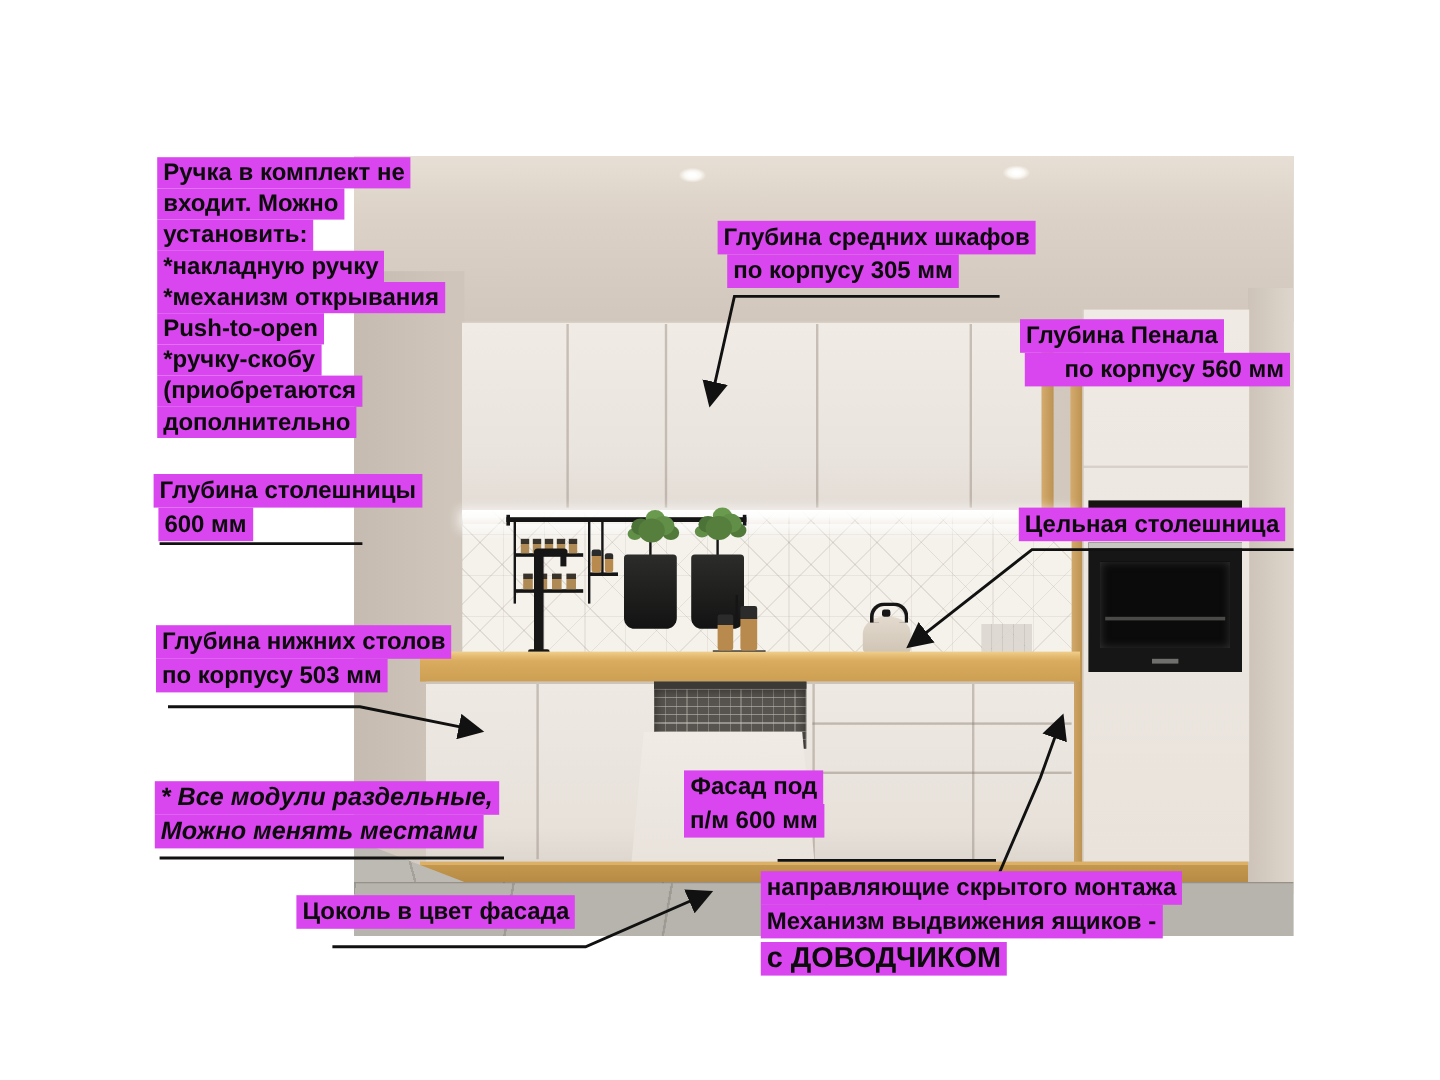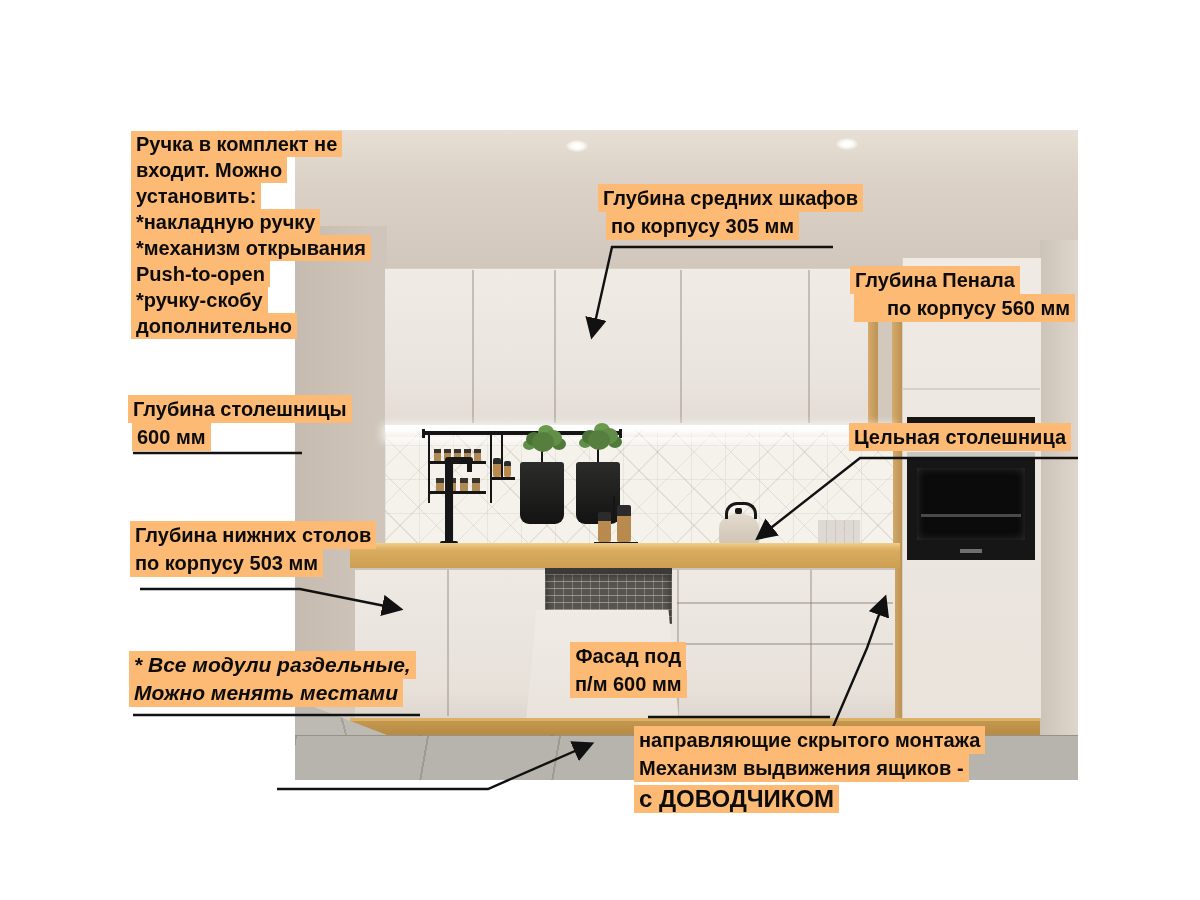--- a/index.html
+++ b/index.html
@@ -85,7 +85,7 @@
   
   .lbl{position:absolute;display:flex;flex-direction:column;align-items:flex-start;
        font-weight:bold;font-size:20px;line-height:26px;color:#0c0c0c;z-index:30;}
-  .lbl span{background:#fdba74;padding:1px 5px;white-space:nowrap;}
+  .lbl span{background:#d946ef;padding:1px 5px;white-space:nowrap;}
   .lbl.center{align-items:center;}
   #lbl-handle{line-height:24px;font-size:20px;}
   #lbl-mid span.ind{margin-left:8px;}

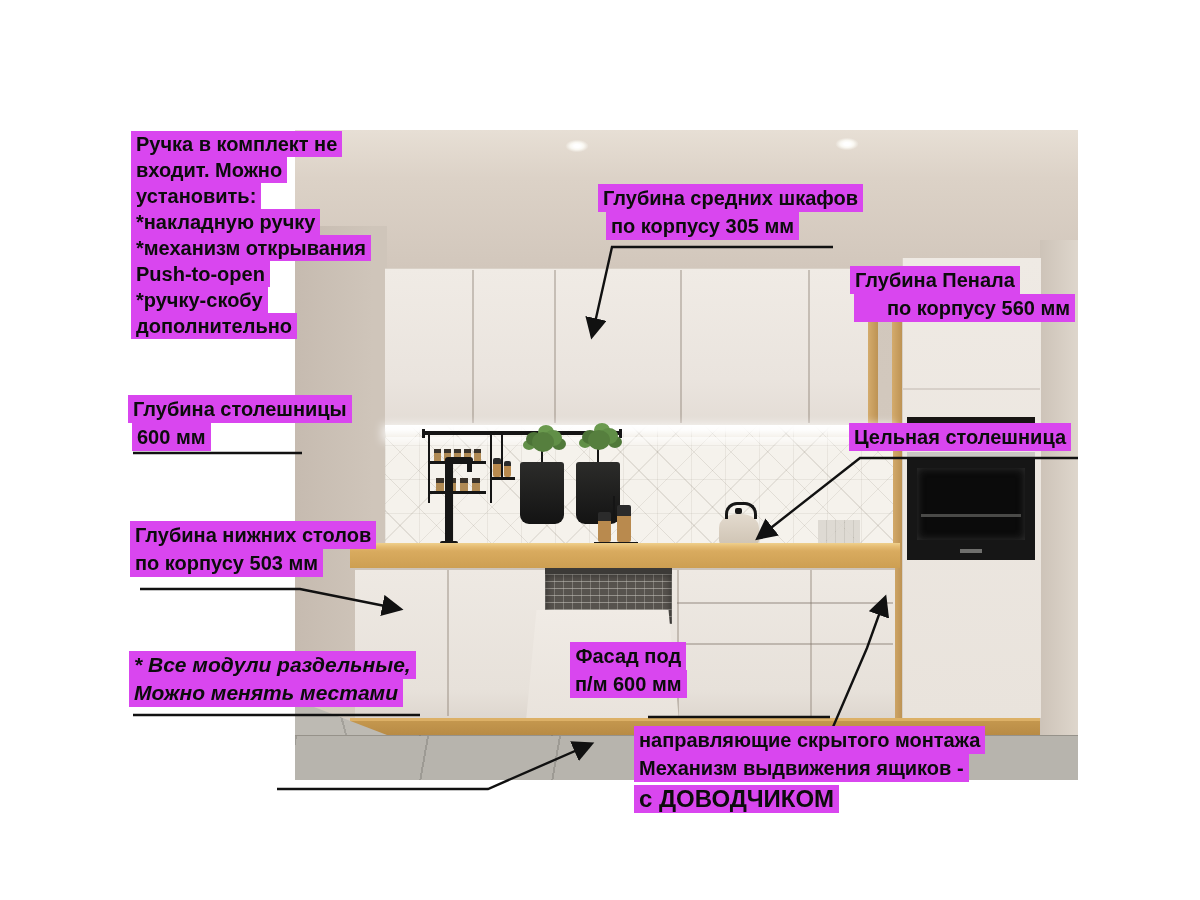--- a/index.html
+++ b/index.html
@@ -213,6 +213,7 @@
     <span>*механизм открывания</span>
     <span>Push-to-open</span>
     <span>*ручку-скобу</span>
+    <span>(приобретаются</span>
     <span>дополнительно</span>
   </div>
 

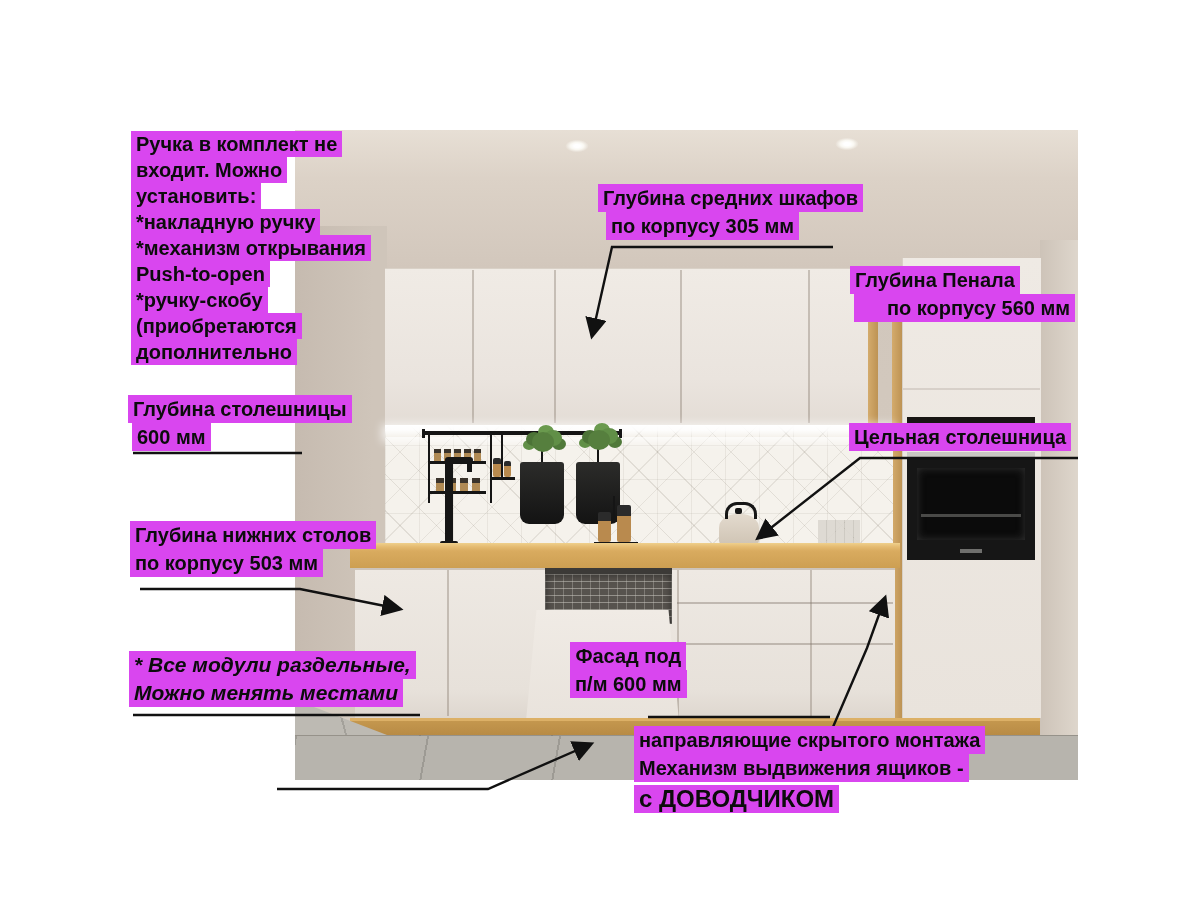--- a/index.html
+++ b/index.html
@@ -251,6 +251,9 @@
     <span>Можно менять местами</span>
   </div>
 
+  <div class="lbl" id="lbl-plinth" style="left:247px;top:746px;">
+    <span>Цоколь в цвет фасада</span>
+  </div>
 
   <div class="lbl" id="lbl-mech" style="left:634px;top:726px;">
     <span>направляющие скрытого монтажа</span>

